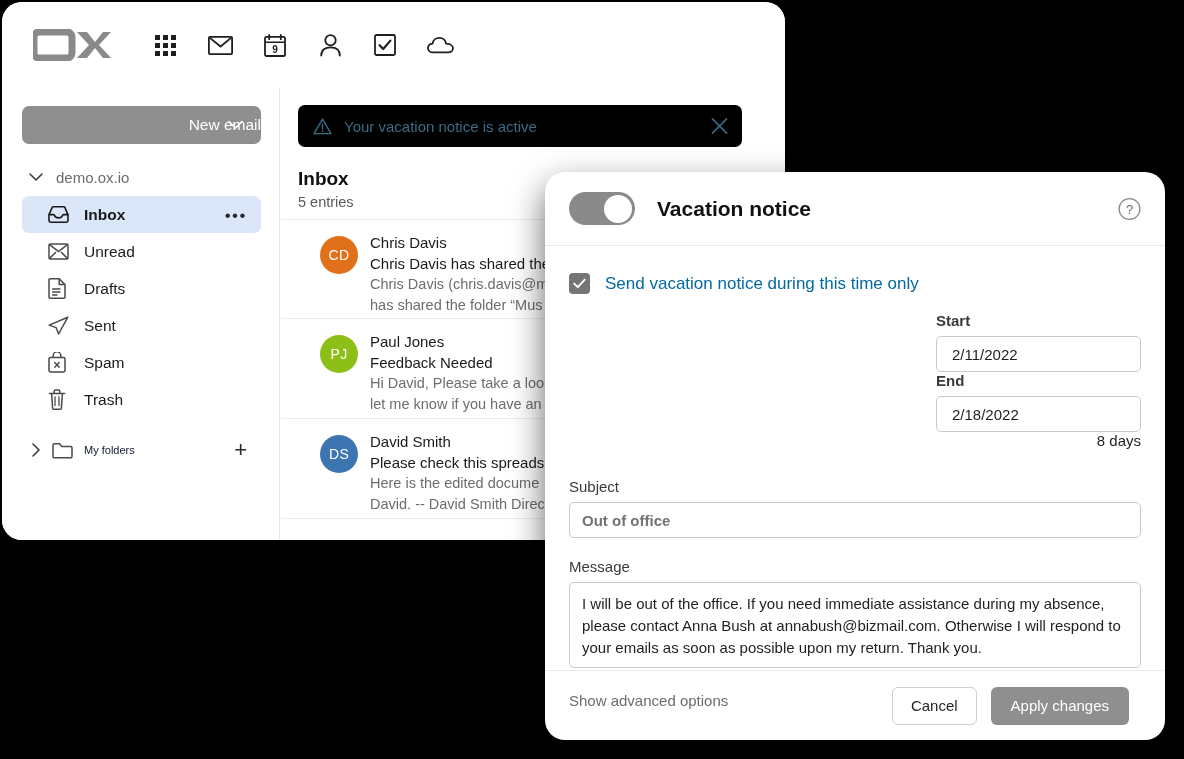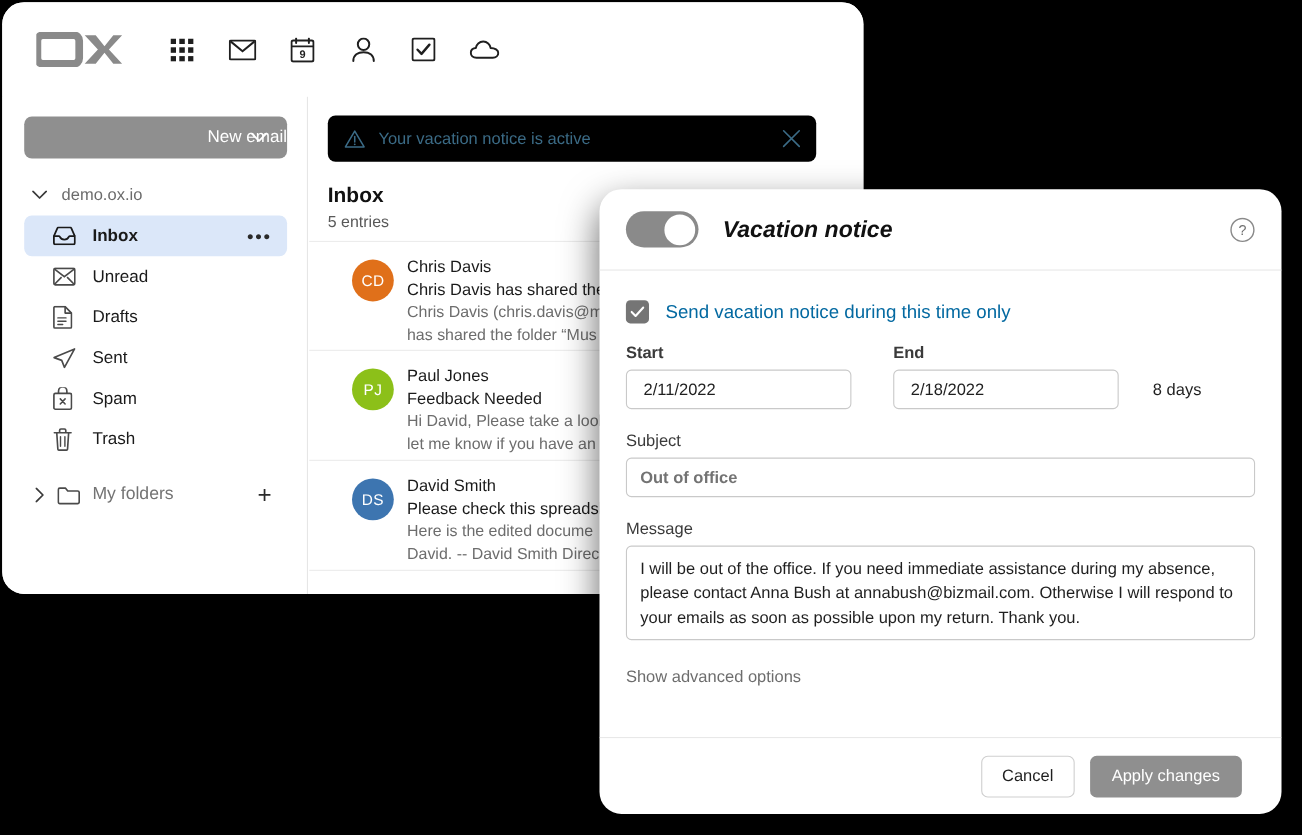--- a/index.html
+++ b/index.html
@@ -352,7 +352,6 @@
     font-size: 21px;
     font-weight: bold;
     color: #111111;
-    font-style: italic;
   }
   #dlg-help {
     position: absolute;

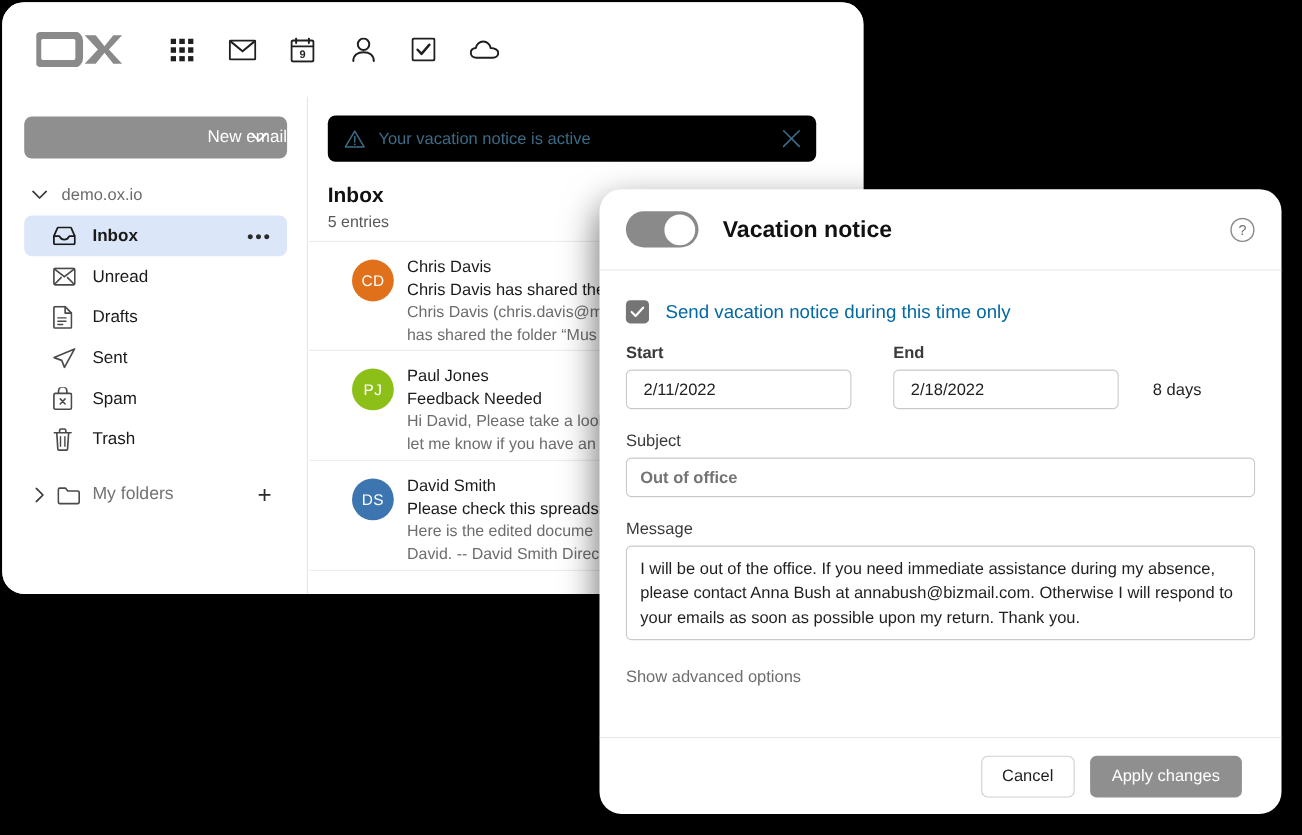--- a/index.html
+++ b/index.html
@@ -395,6 +395,7 @@
     margin-top: 18px;
     display: flex;
     align-items: flex-end;
+    flex-direction: column;
   }
   .date-field { position: relative; }
   .fld-label {

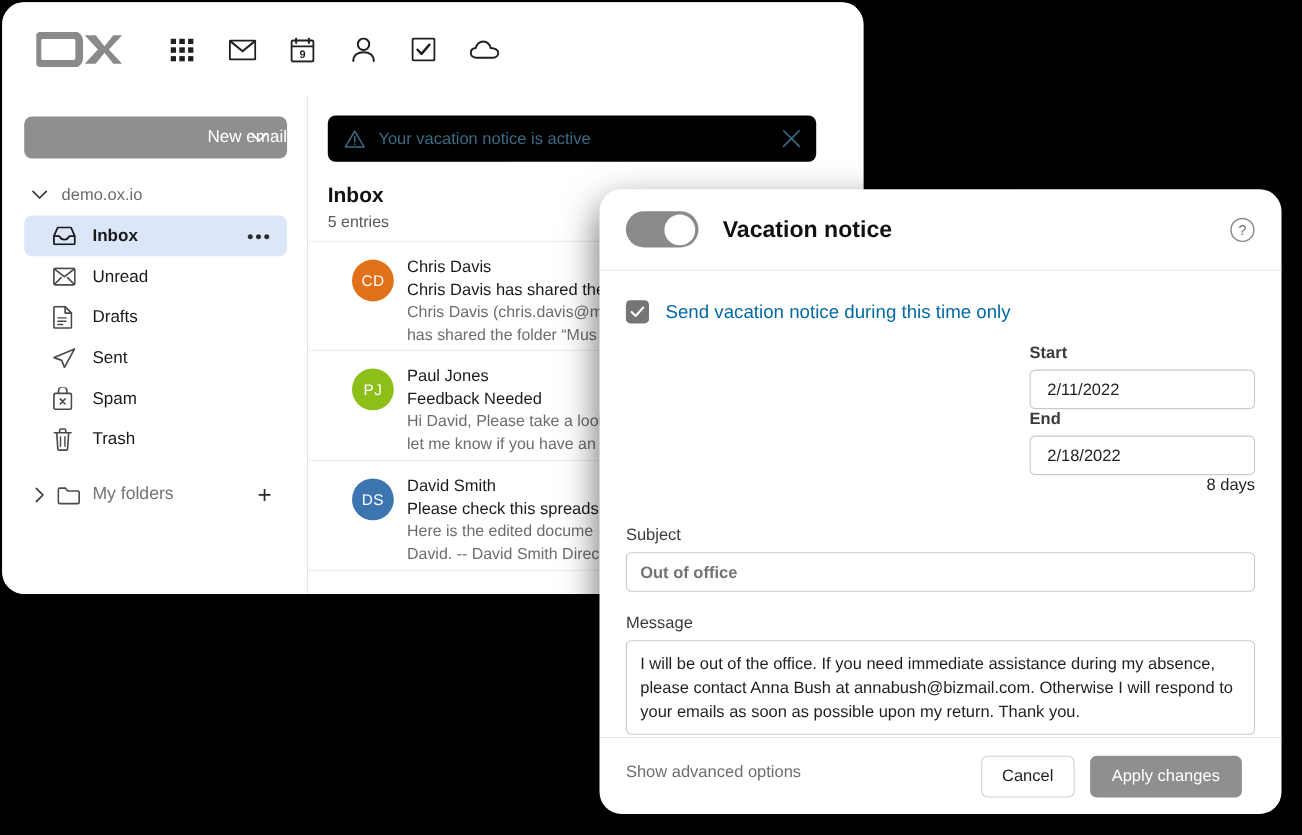--- a/index.html
+++ b/index.html
@@ -183,8 +183,8 @@
     justify-content: center;
   }
   #myfolders-row .mf-label {
-    font-size: 16px;
-    color: #737373;
+    font-size: 11px;
+    color: #0f172a;
     margin-left: 10px;
   }
   #myfolders-add {

